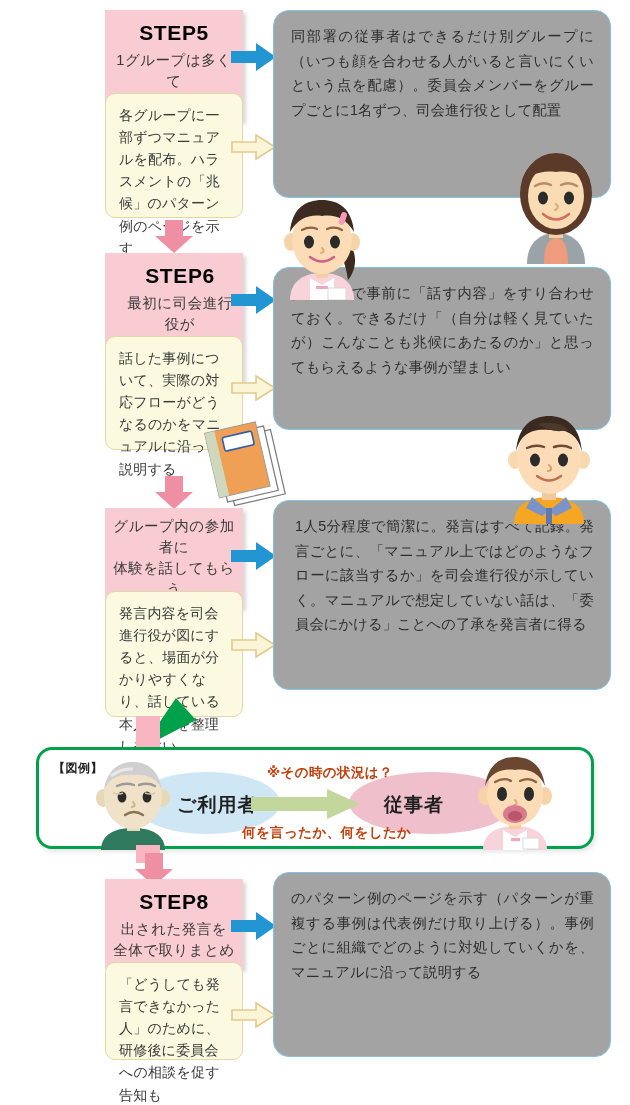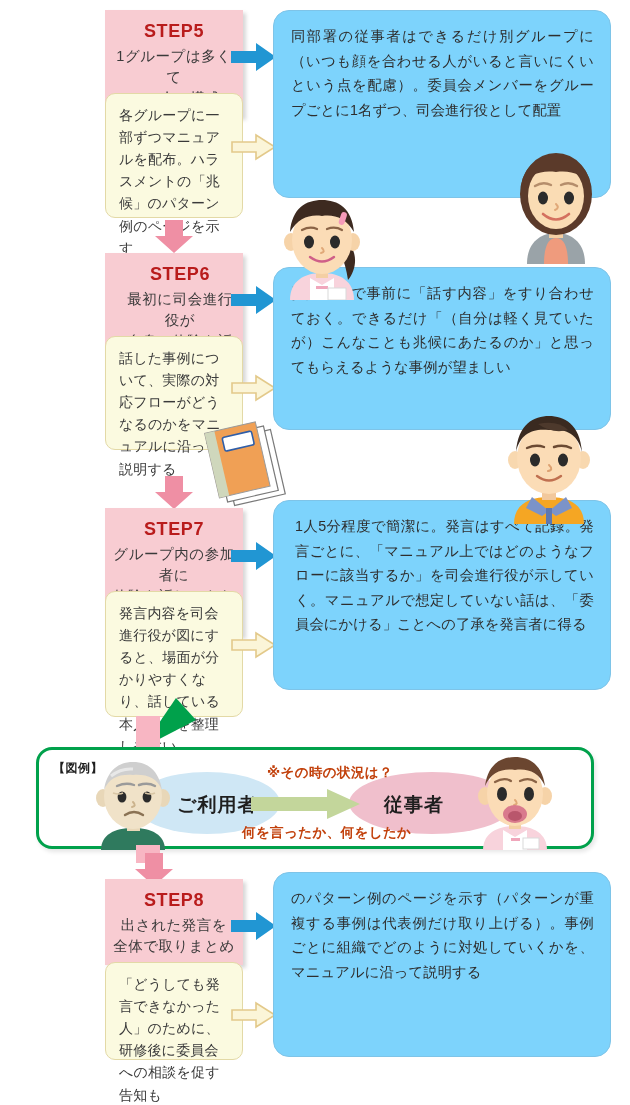--- a/index.html
+++ b/index.html
@@ -31,9 +31,9 @@
   }
   .step-head .step-no{
     display:block;
-    color:#b91c1c;
+    color:#000000;
     font-weight:bold;
-    font-size:18px;
+    font-size:21px;
     letter-spacing:.6px;
     margin-bottom:2px;
   }

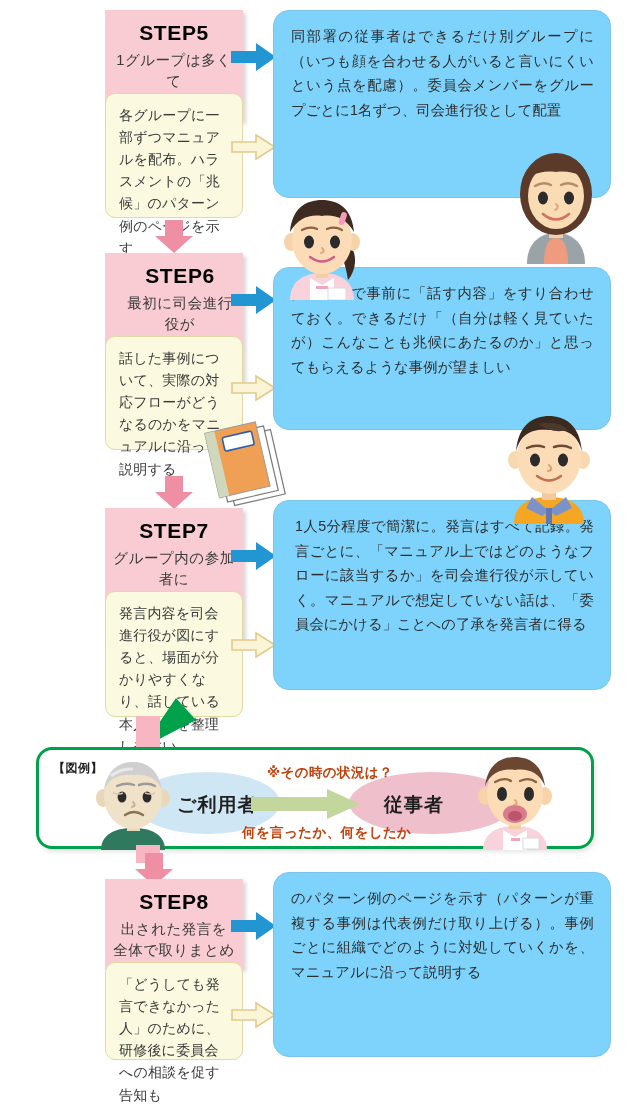--- a/index.html
+++ b/index.html
@@ -58,7 +58,7 @@
   .bubble{
     position:absolute;
     box-sizing:border-box;
-    background:#7dd3fc;
+    background:#a3a3a3;
     border:1.8px solid #7ec4e8;
     border-radius:16px;
     padding:13px 16px 13px 17px;

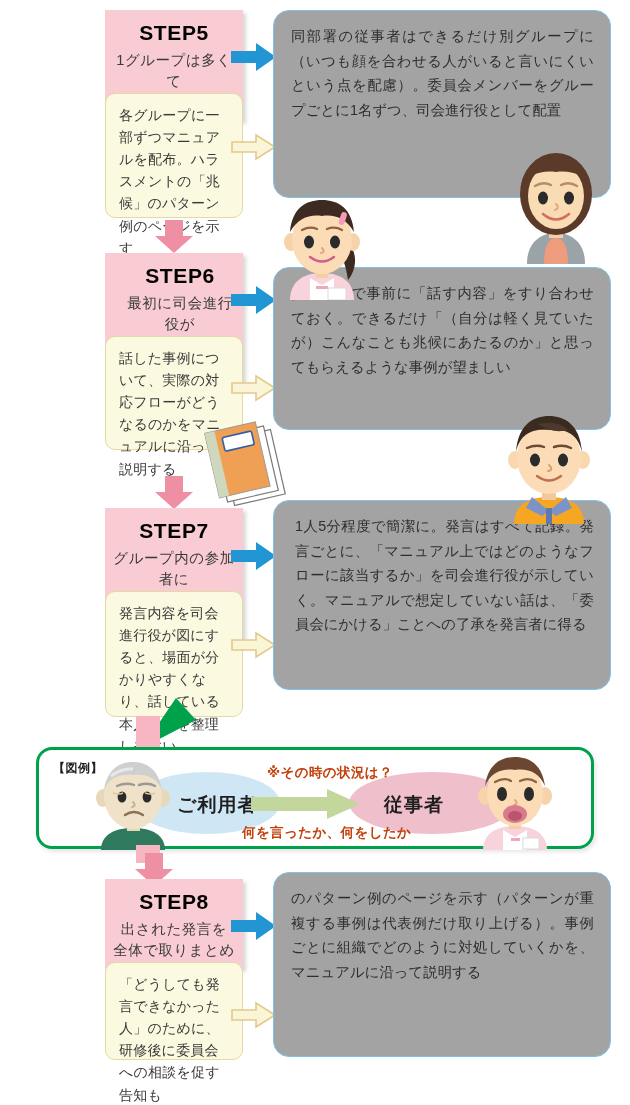--- a/index.html
+++ b/index.html
@@ -235,7 +235,6 @@
   </svg>
 
   <div class="step-head" style="left:105px;top:508px;">
-    <span class="step-no">STEP7</span>
     <span class="step-l">グループ内の参加者に</span>
     <span class="step-l">体験を話してもらう</span>
   </div>

